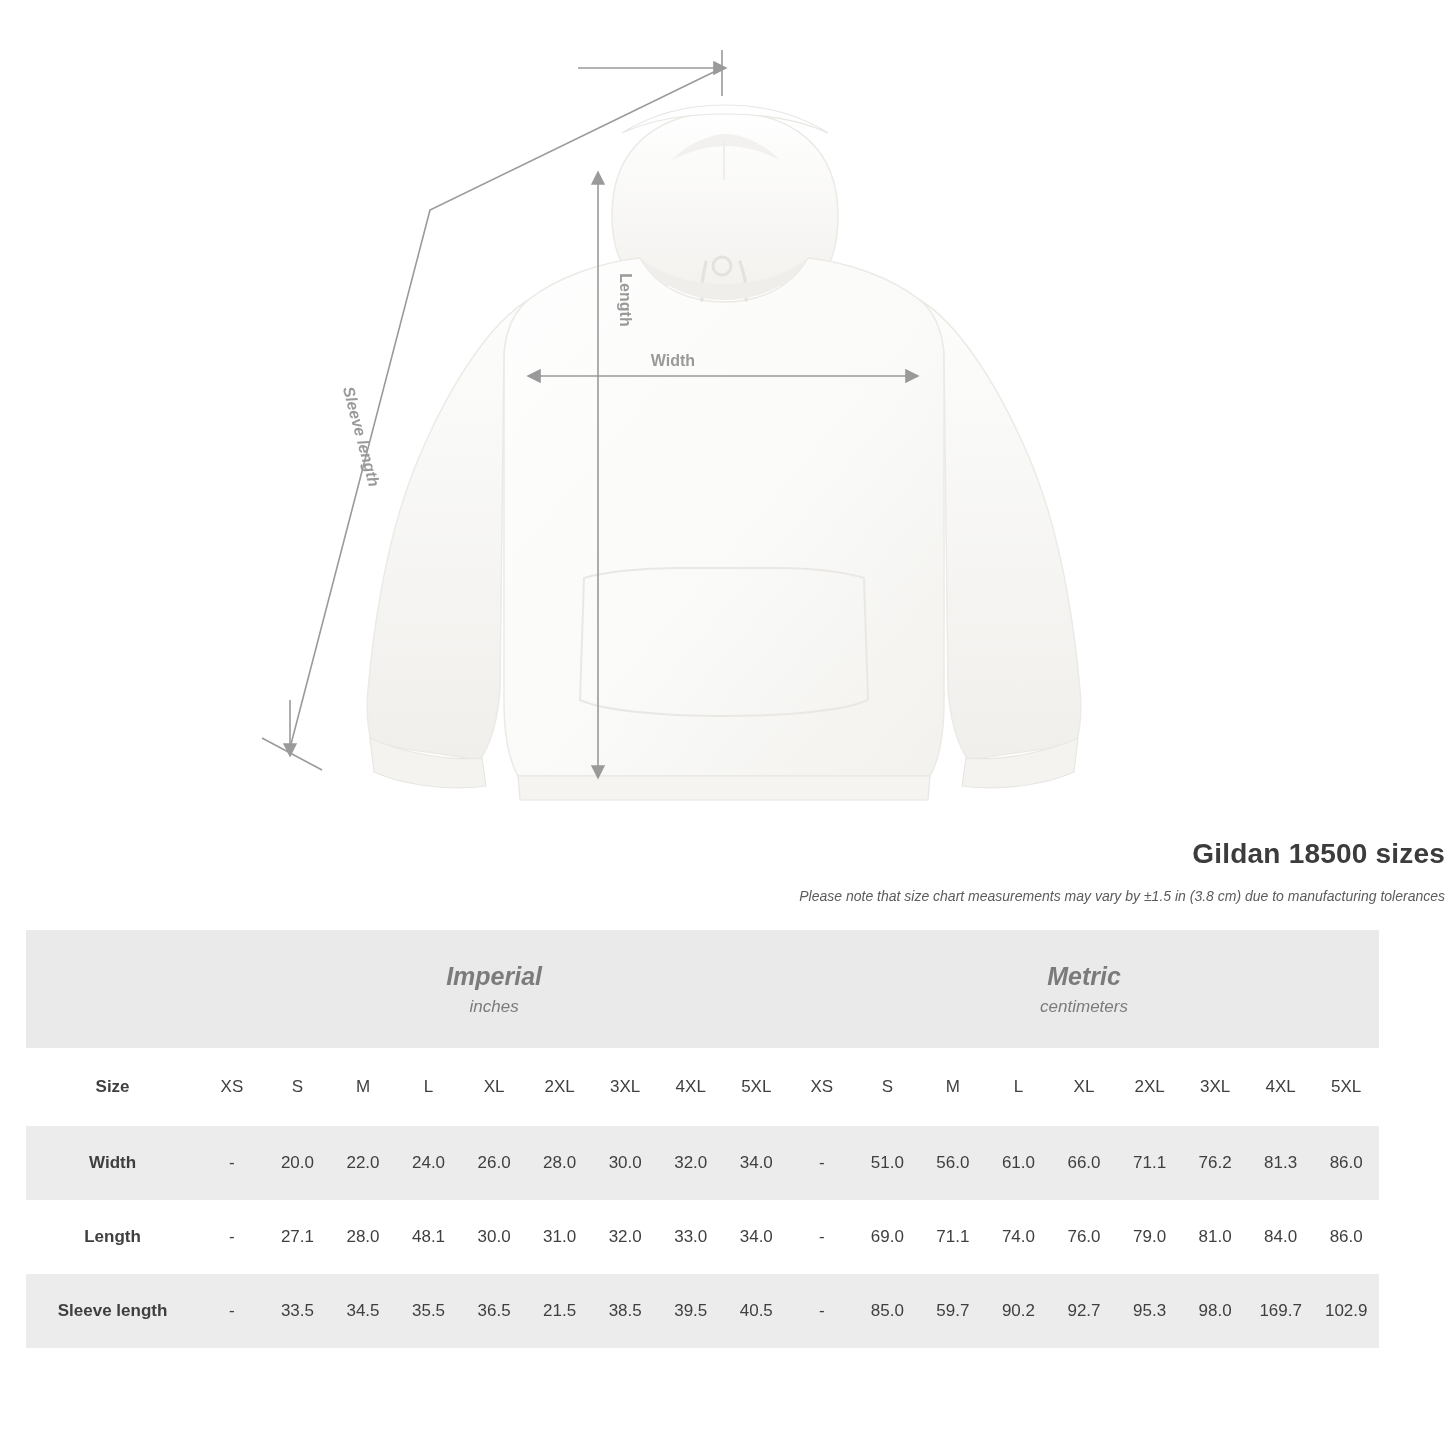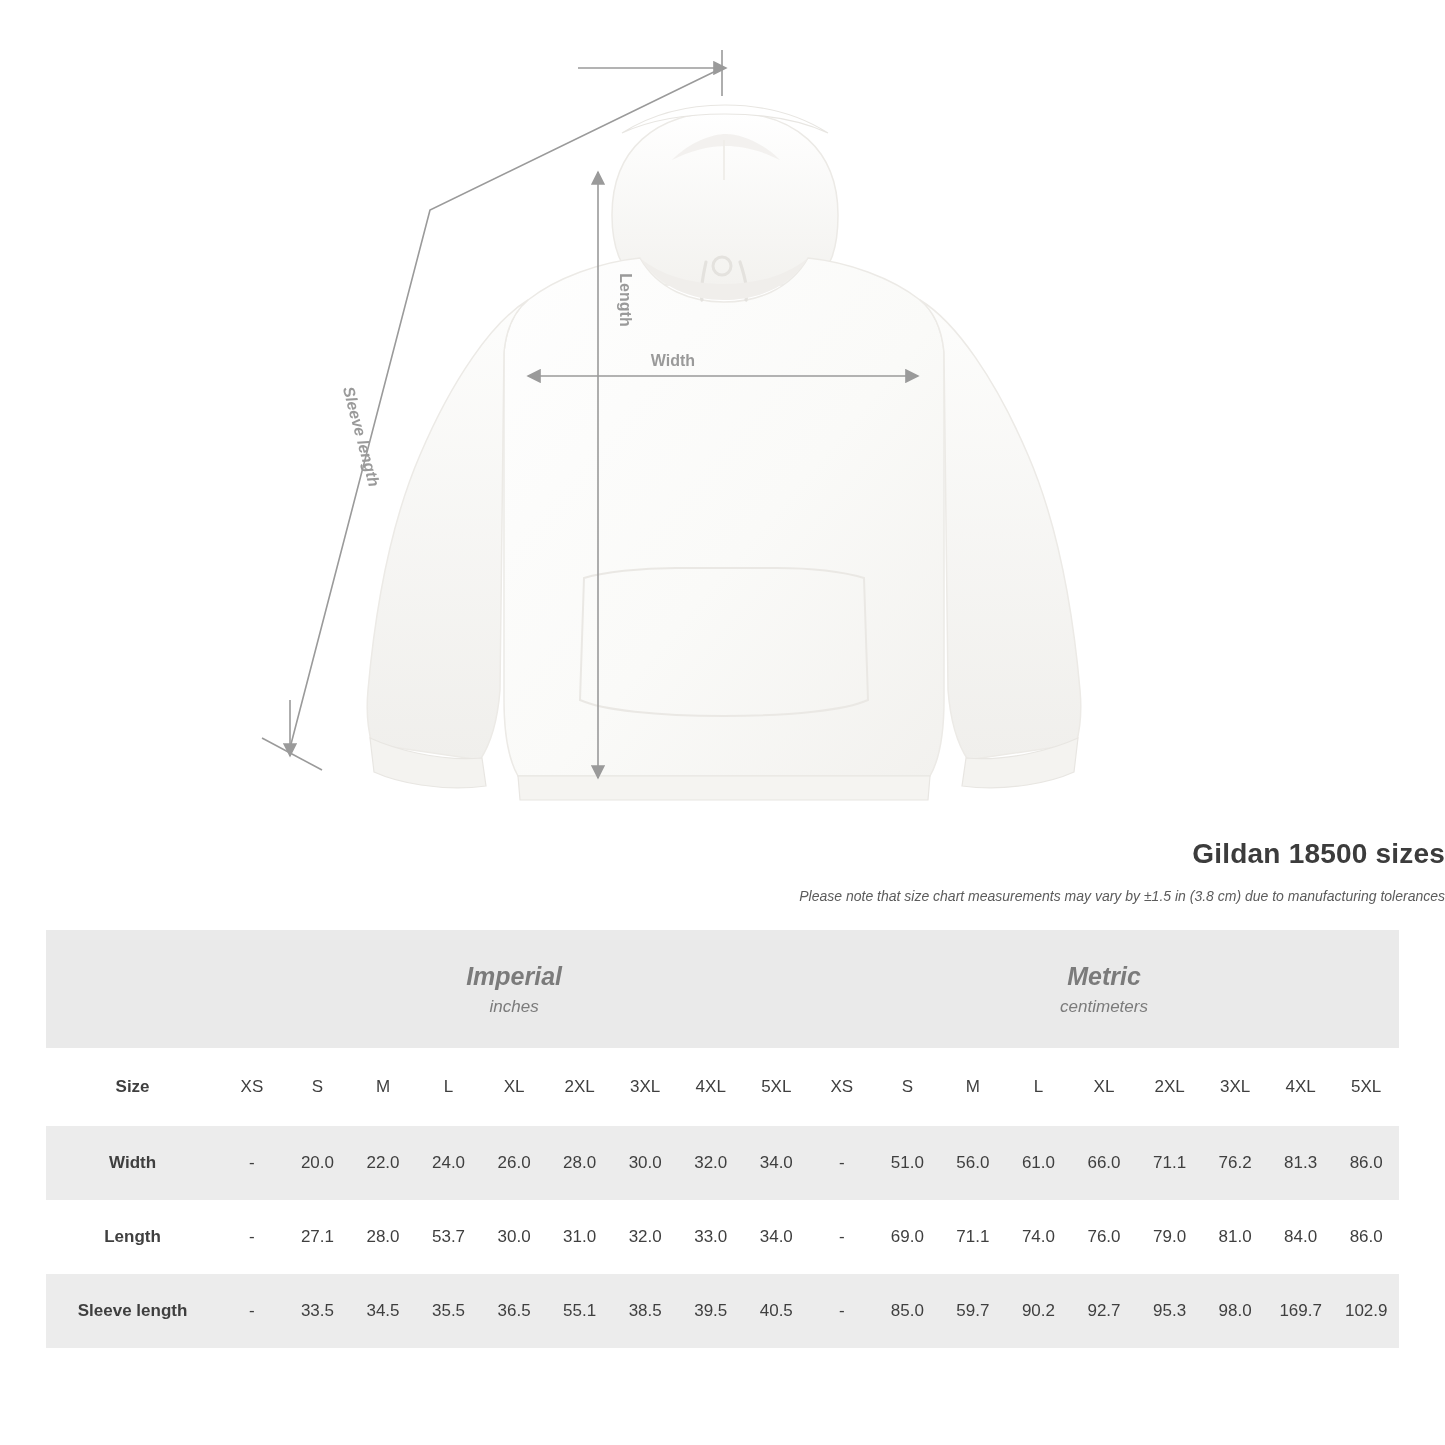--- a/index.html
+++ b/index.html
@@ -51,7 +51,7 @@
   
   .table-wrap {
     margin-top: 26px;
-    padding: 0 46px;
+    padding: 0 26px;
     box-sizing: border-box;
   }
   table.size-table {

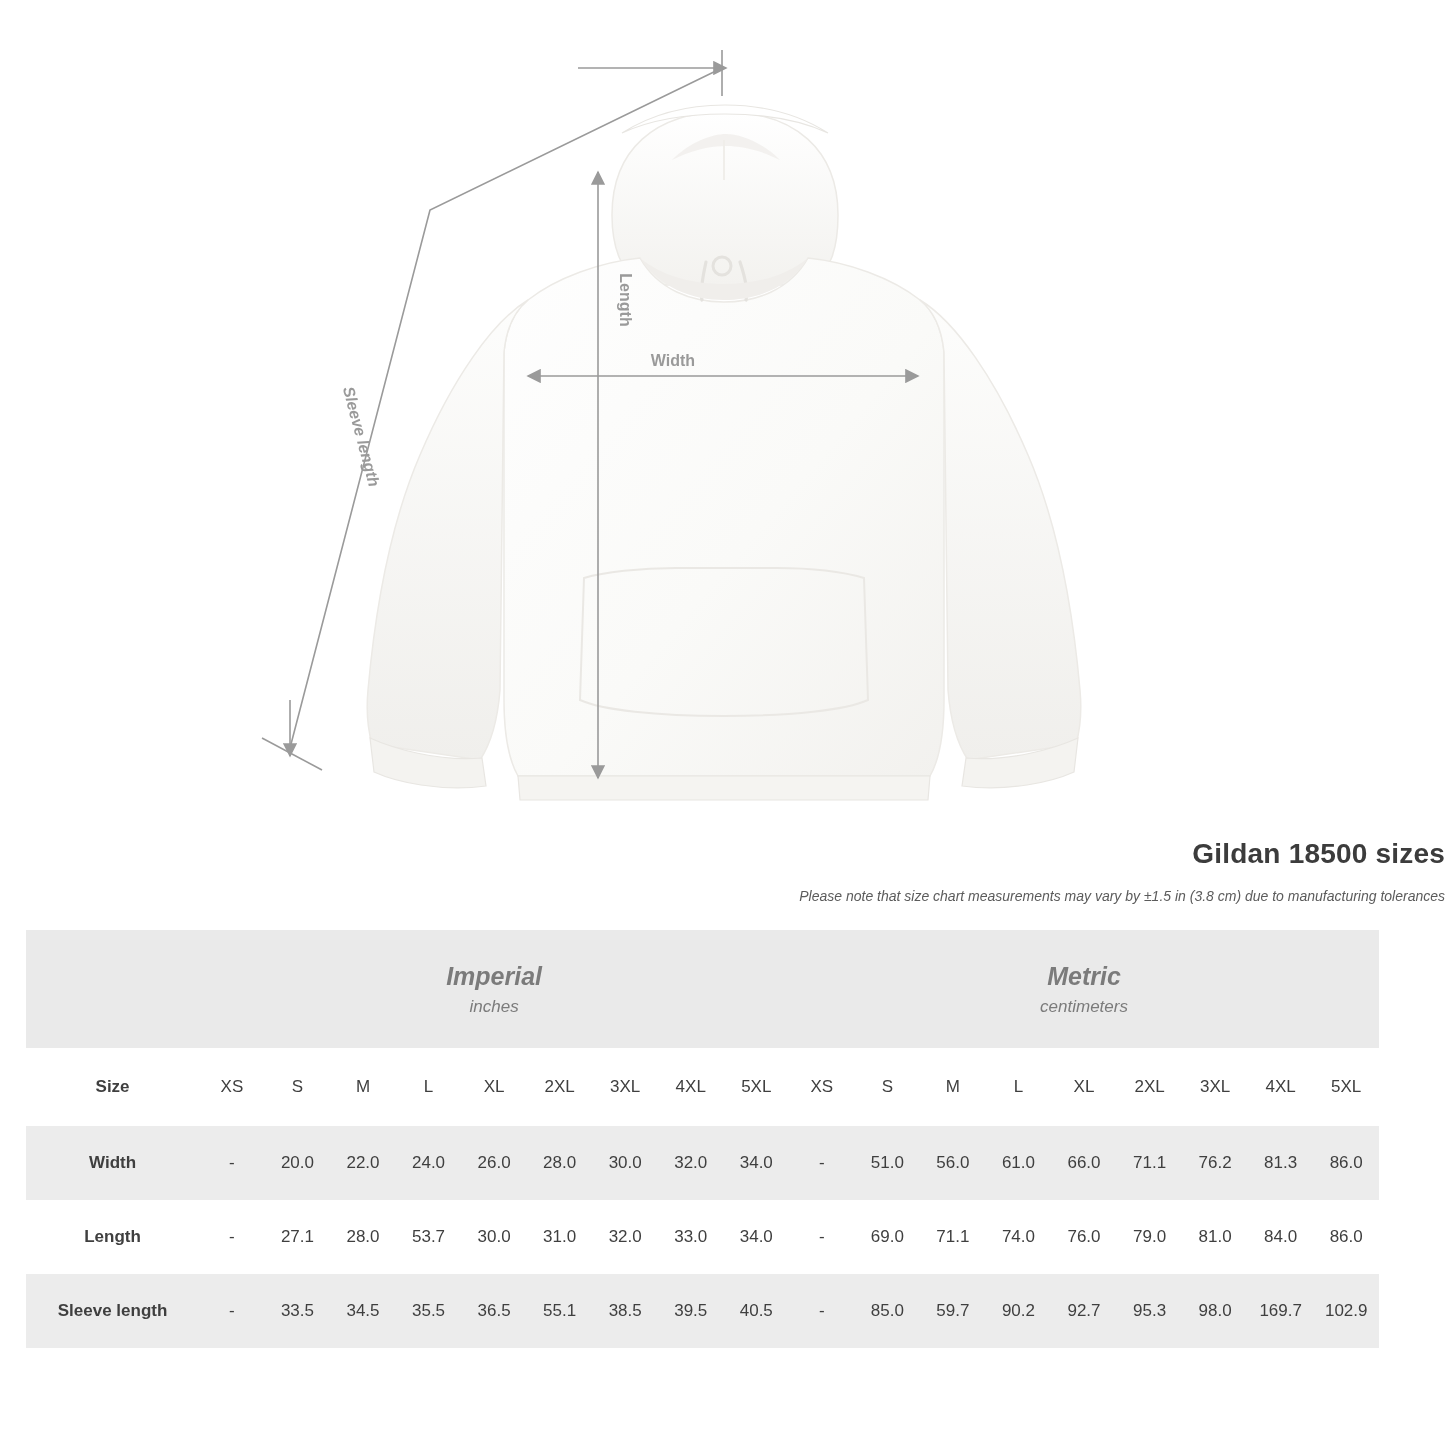--- a/index.html
+++ b/index.html
@@ -310,7 +310,7 @@
           <td>-</td>
           <td>27.1</td>
           <td>28.0</td>
-          <td>53.7</td>
+          <td>48.1</td>
           <td>30.0</td>
           <td>31.0</td>
           <td>32.0</td>

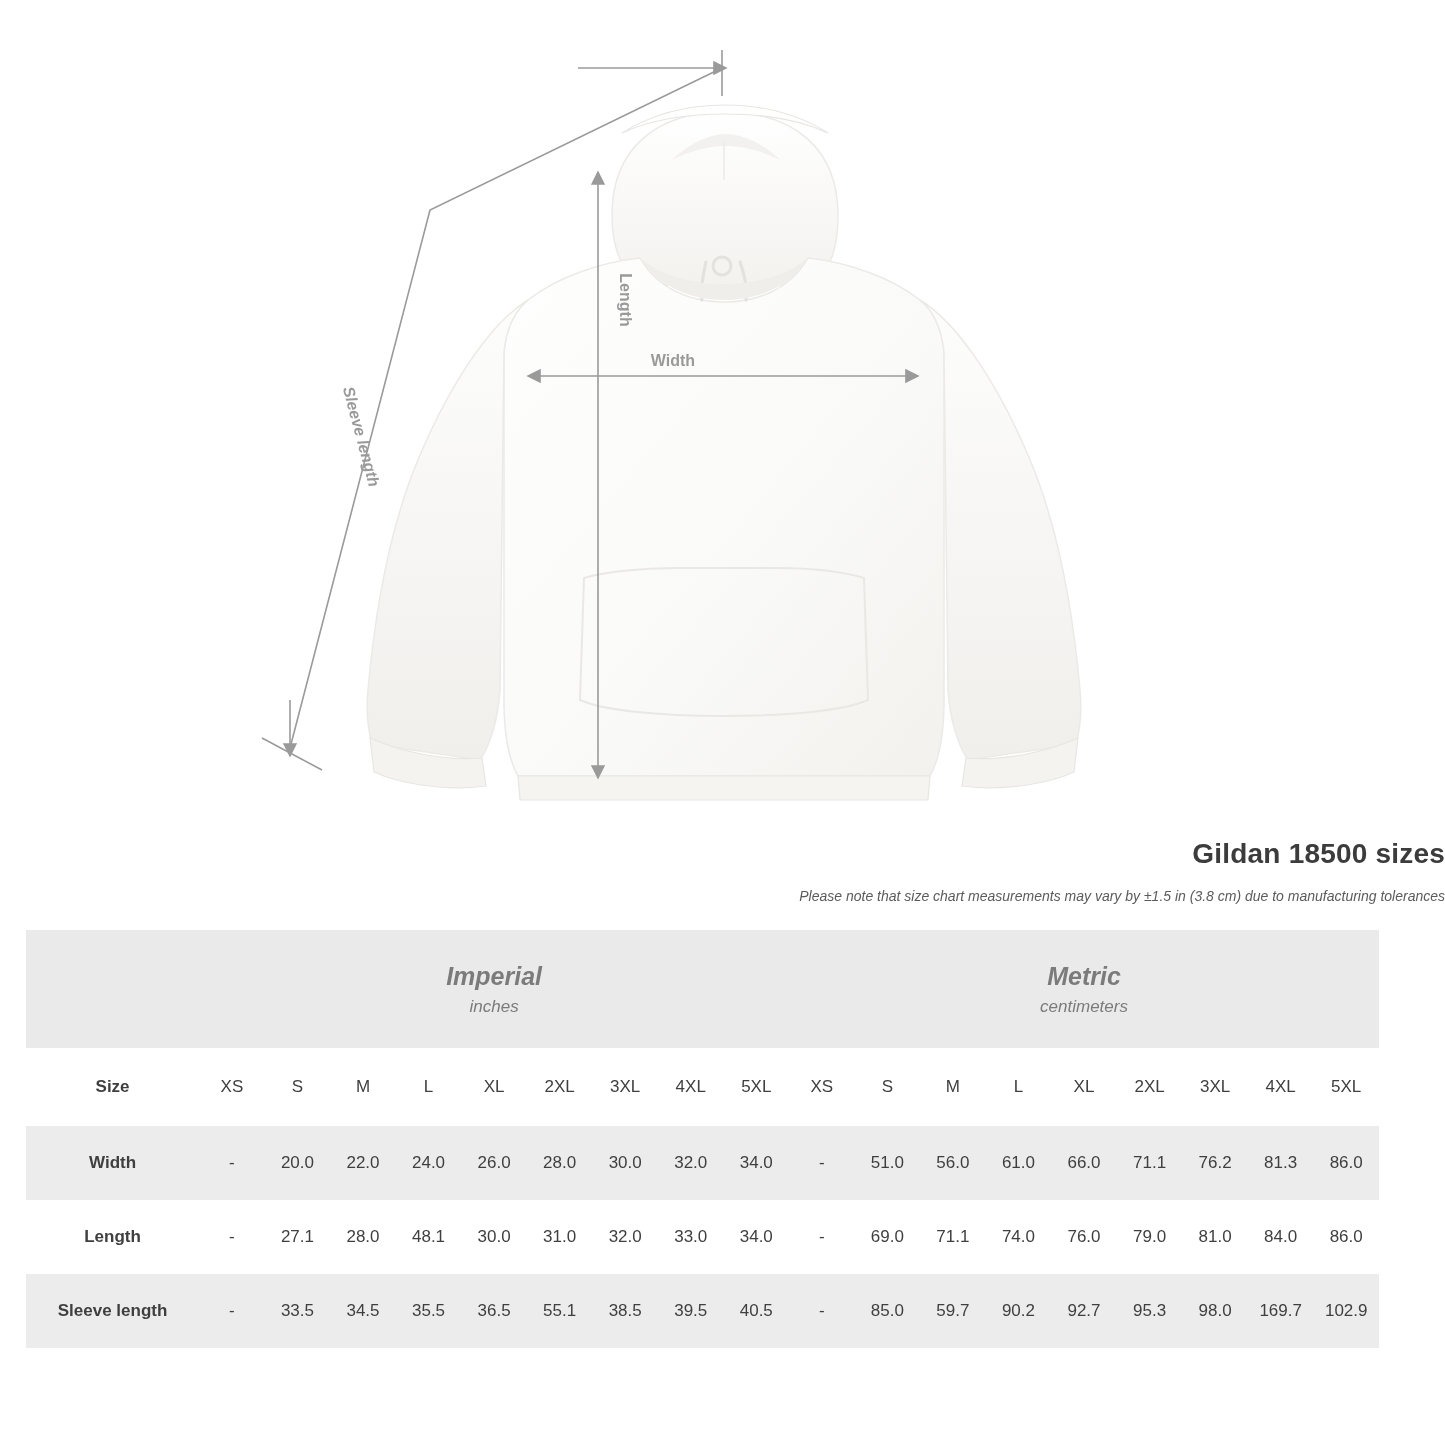--- a/index.html
+++ b/index.html
@@ -334,7 +334,7 @@
           <td>34.5</td>
           <td>35.5</td>
           <td>36.5</td>
-          <td>55.1</td>
+          <td>21.5</td>
           <td>38.5</td>
           <td>39.5</td>
           <td>40.5</td>

